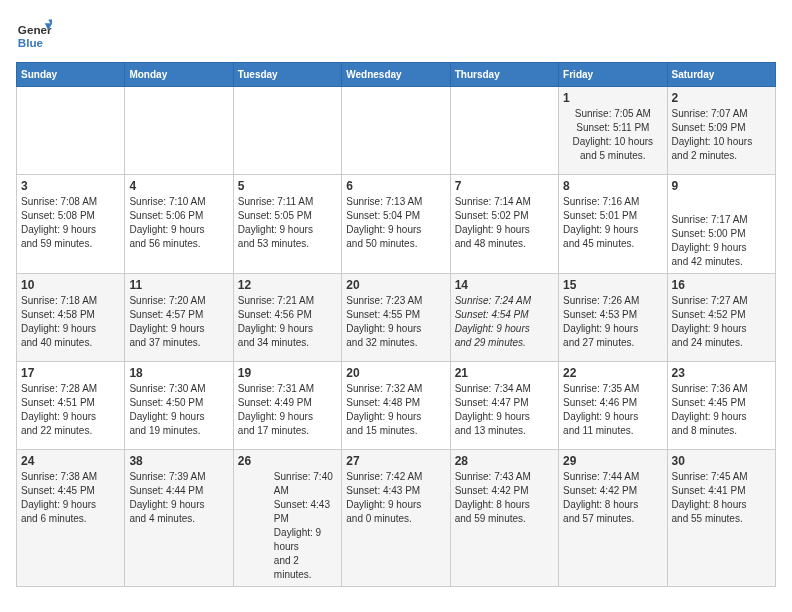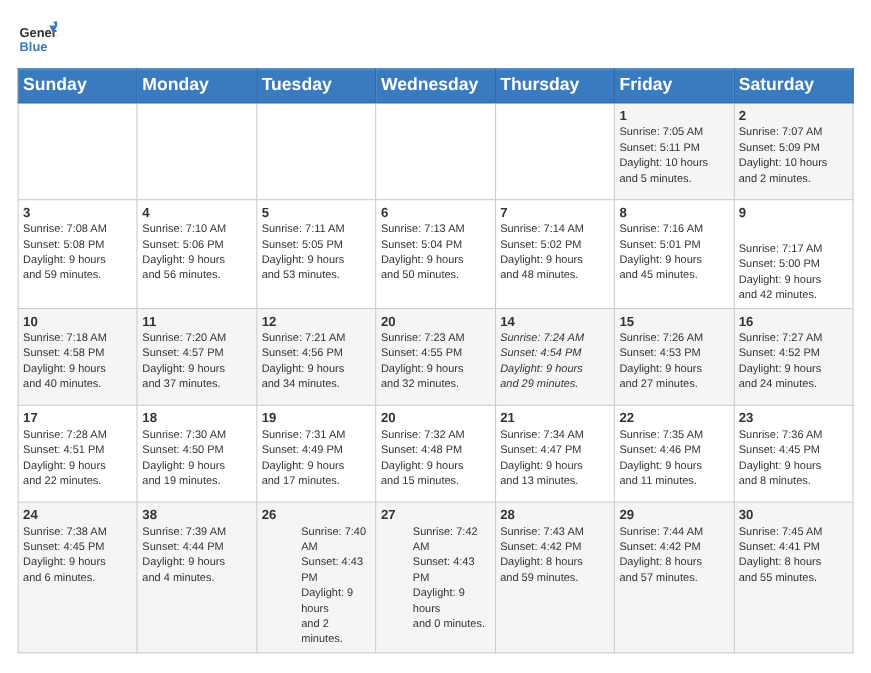--- a/index.html
+++ b/index.html
@@ -45,7 +45,7 @@
     .calendar-table th {
       background: #3a7abf;
       color: #fff;
-      font-size: 16px;
+      font-size: 10px;
       font-weight: bold;
       padding: 6px 4px;
       text-align: left;

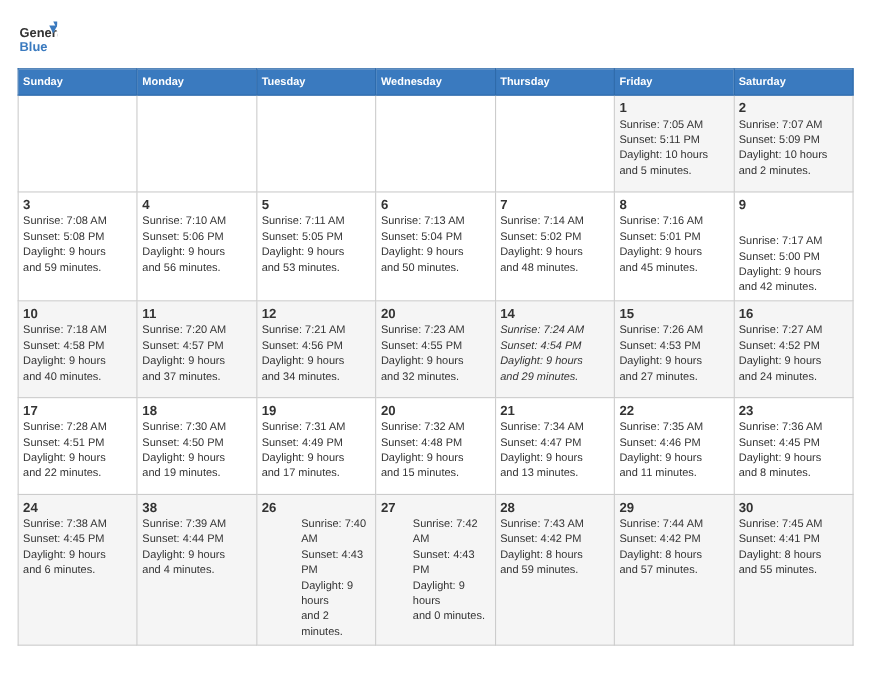--- a/index.html
+++ b/index.html
@@ -120,7 +120,7 @@
         <td class="empty-cell"></td>
         <td>
           <span class="day-number">1</span>
-          <div class="day-info" style="white-space: pre-line;">Sunrise: 7:05 AM
+          <div class="day-info" style="white-space: pre-line; text-align: center;">Sunrise: 7:05 AM
 Sunset: 5:11 PM
 Daylight: 10 hours
 and 5 minutes.</div>

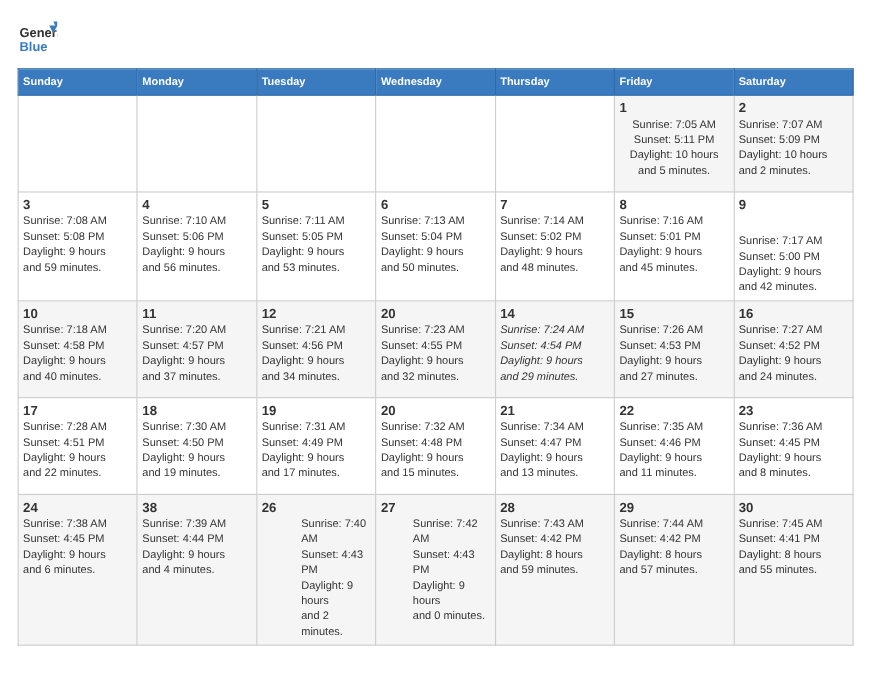--- a/index.html
+++ b/index.html
@@ -310,7 +310,7 @@
         </td>
         <td>
           <span class="day-number">27</span>
-          <div class="day-info" style="white-space: pre-line; margin-left: 29px;">Sunrise: 7:42 AM
+          <div class="day-info" style="white-space: pre-line;">Sunrise: 7:42 AM
 Sunset: 4:43 PM
 Daylight: 9 hours
 and 0 minutes.</div>

